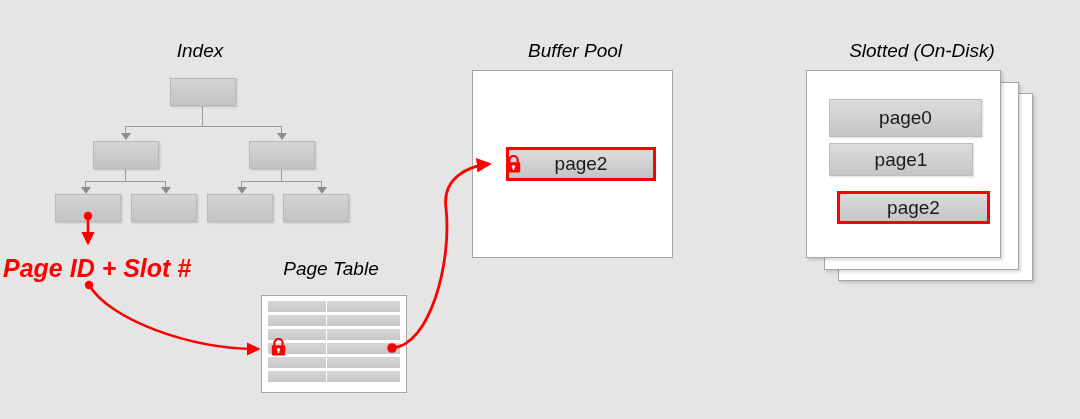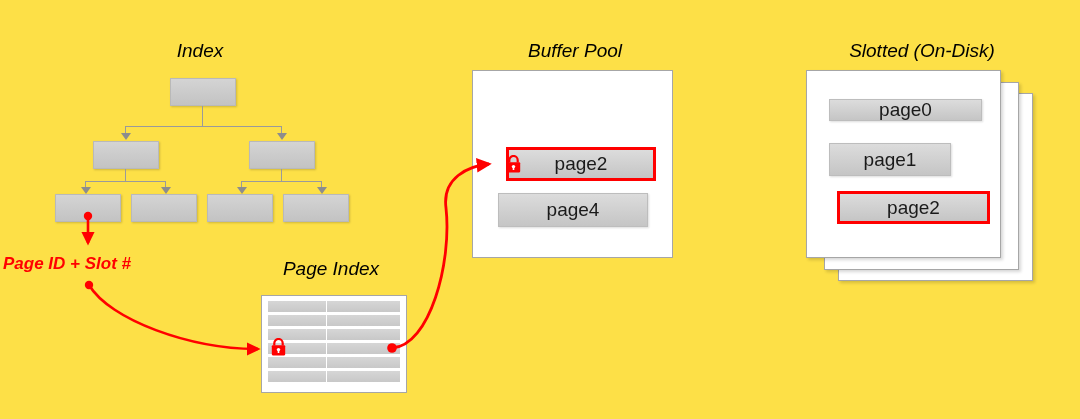--- a/index.html
+++ b/index.html
@@ -14,7 +14,7 @@
     position: relative;
     width: 1080px;
     height: 419px;
-    background: #fde047;
+    background: #e5e5e5;
     overflow: hidden;
   }
 

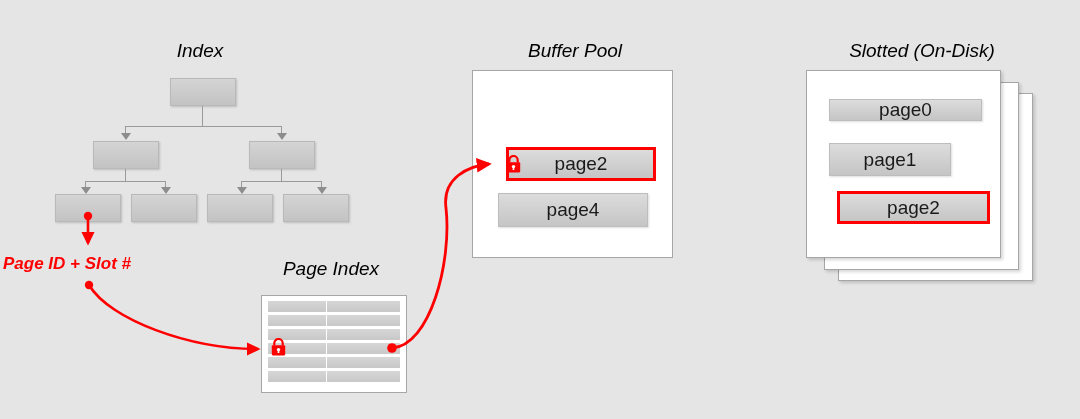--- a/index.html
+++ b/index.html
@@ -217,7 +217,7 @@
 
   <div class="card-stack" style="left:806px; top:70px; width:195px; height:188px;"></div>
 
-  <div class="page-chip" style="left:829px; top:99px; width:153px; height:22px;">page0</div>
+  <div class="page-chip" style="left:829px; top:99px; width:153px; height:38px;">page0</div>
 
   <div class="page-chip" style="left:829px; top:143px; width:122px; height:33px;text-align:right;">page1</div>
 

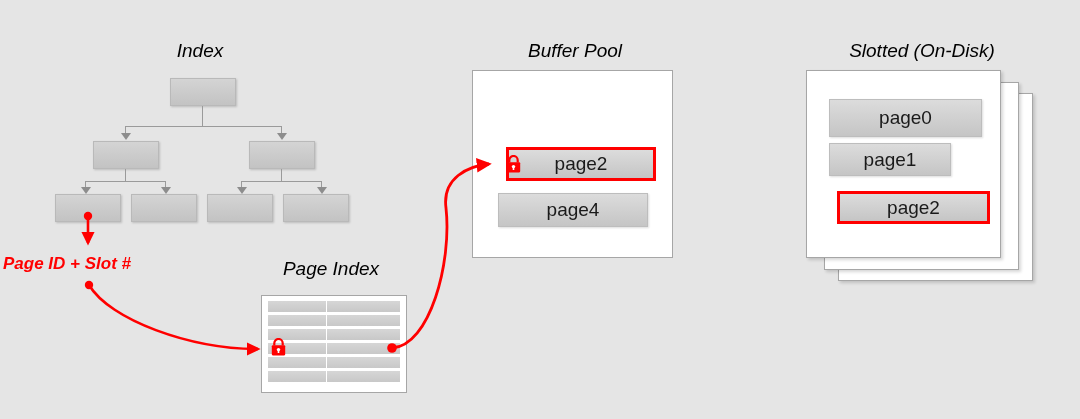--- a/index.html
+++ b/index.html
@@ -219,7 +219,7 @@
 
   <div class="page-chip" style="left:829px; top:99px; width:153px; height:38px;">page0</div>
 
-  <div class="page-chip" style="left:829px; top:143px; width:122px; height:33px;text-align:right;">page1</div>
+  <div class="page-chip" style="left:829px; top:143px; width:144px; height:33px;text-align:right;">page1</div>
 
   <div class="page-chip highlight" style="left:829px; top:191px; width:153px; height:33px;">page2</div>
 

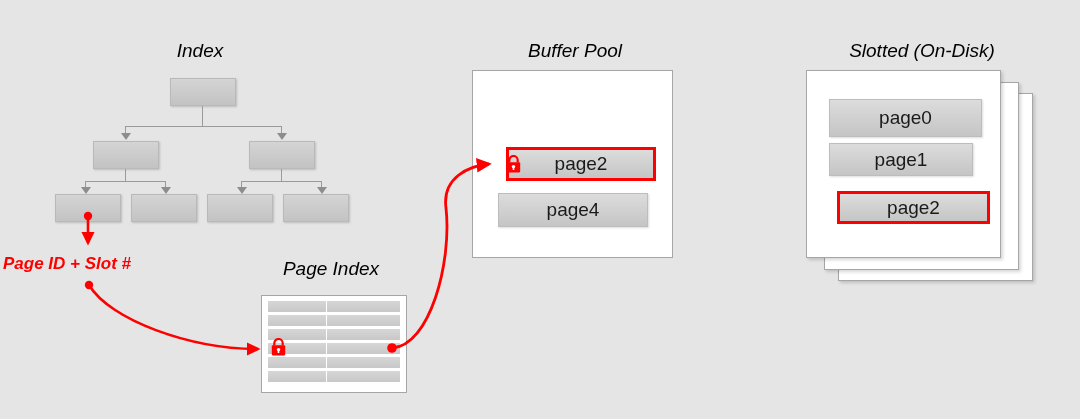--- a/index.html
+++ b/index.html
@@ -207,7 +207,6 @@
     </svg>
   </div>
 
-  <div class="page-chip" style="left:498px; top:193px; width:150px; height:34px;">page4</div>
 
   <div class="section-title" style="left:812px; top:40px; width:220px;">Slotted (On-Disk)</div>
 

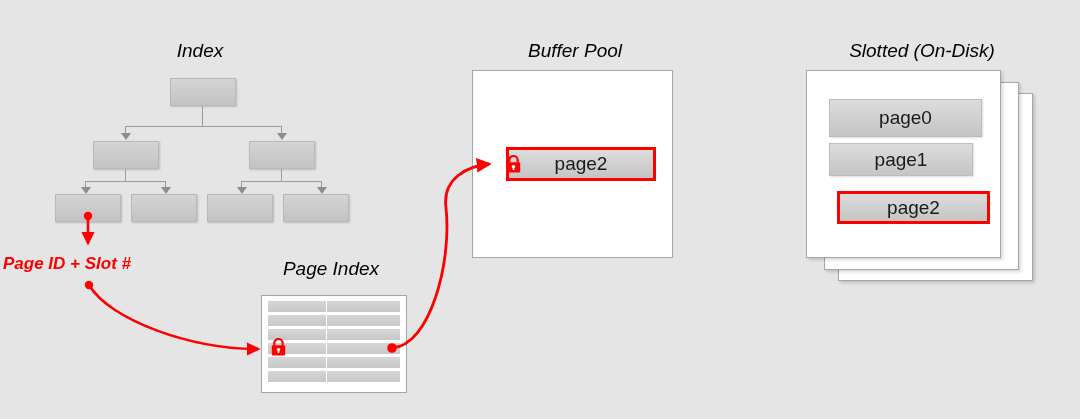--- a/index.html
+++ b/index.html
@@ -111,7 +111,7 @@
     color: #ff0000;
     font-style: italic;
     font-weight: 700;
-    font-size: 17px;
+    font-size: 25px;
     white-space: nowrap;
   }
 

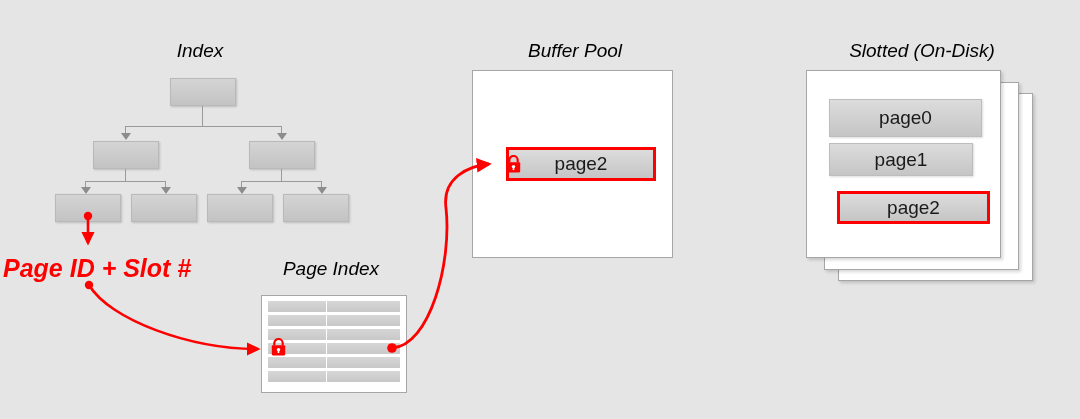--- a/index.html
+++ b/index.html
@@ -169,7 +169,7 @@
 
   <div class="red-label" style="left:3px; top:254px;">Page ID + Slot #</div>
 
-  <div class="section-title" style="left:266px; top:258px; width:130px;">Page Index</div>
+  <div class="section-title" style="left:266px; top:258px; width:130px;">Page Table</div>
 
   <div class="container-box" style="left:261px; top:295px; width:146px; height:98px;"></div>
 

